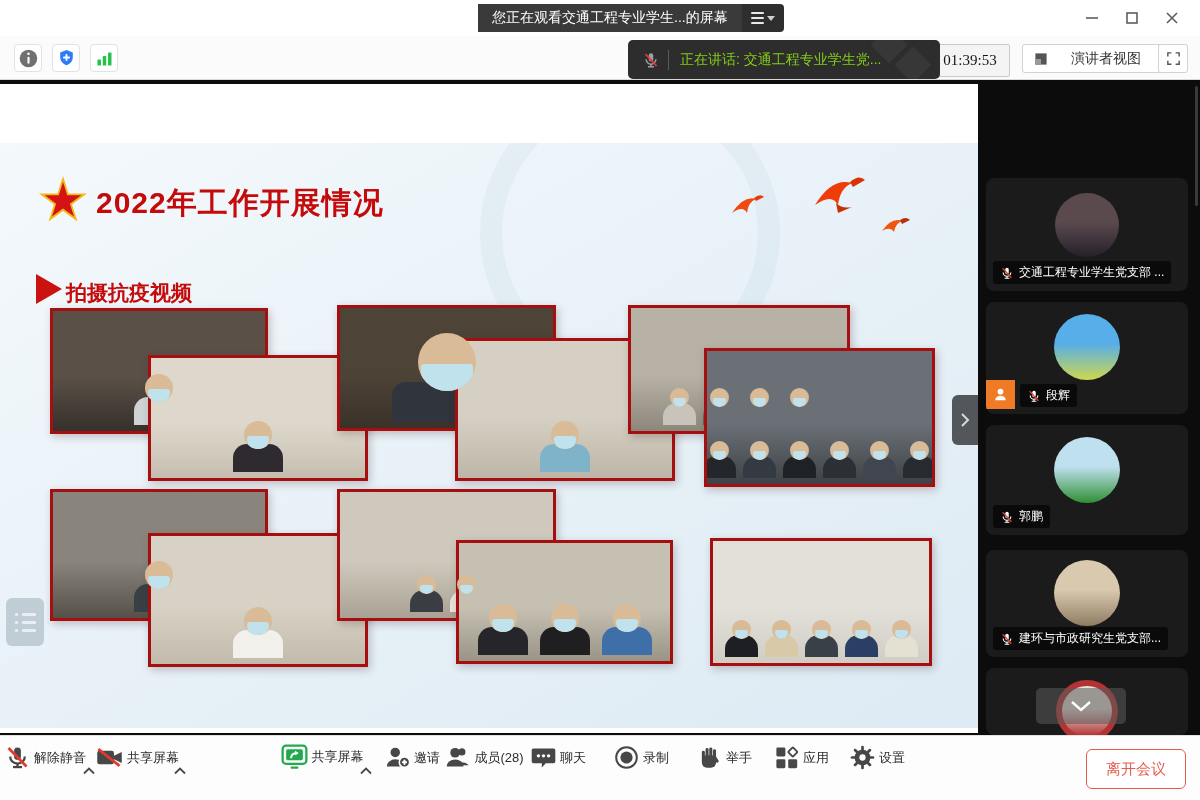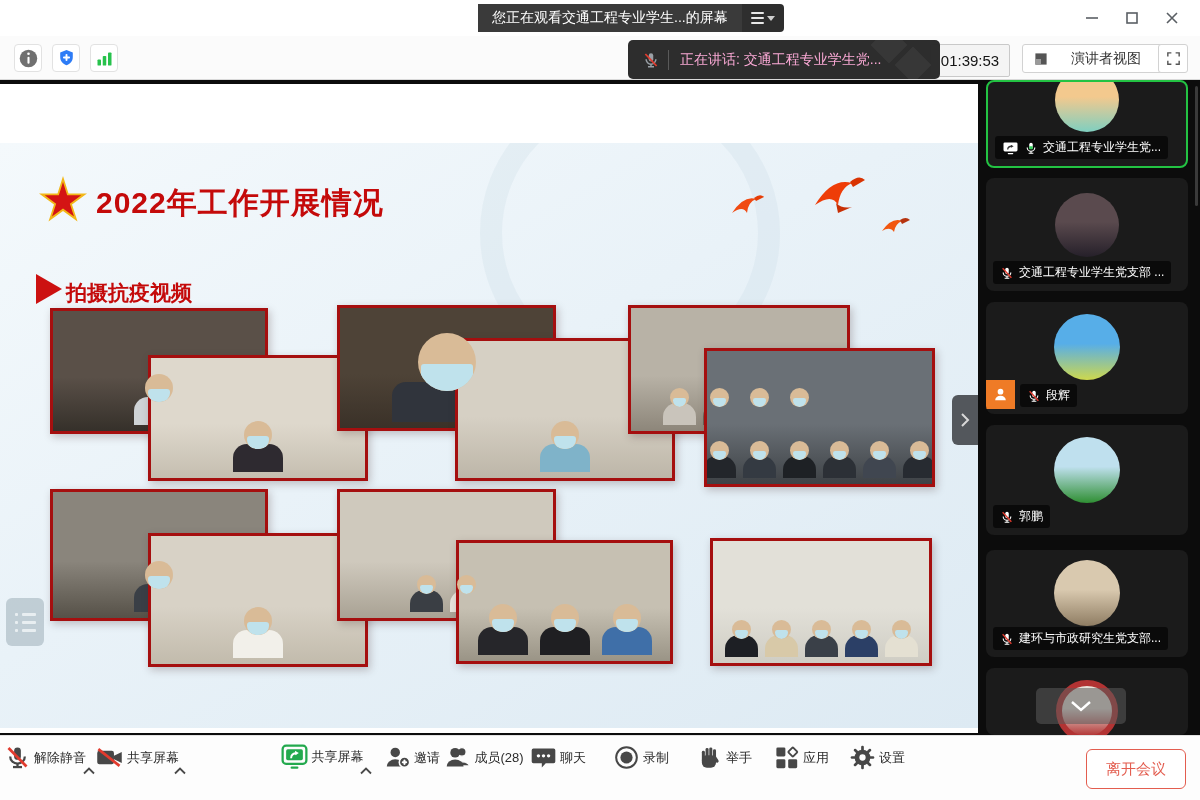--- a/index.html
+++ b/index.html
@@ -34,7 +34,7 @@
 
   
   #speaking-banner { position:absolute; left:628px; top:40px; width:312px; height:39px; background:rgba(38,38,38,.97);
-    border-radius:5px; display:flex; align-items:center; color:#f9a8d4; font-size:14px; z-index:30; overflow:hidden; }
+    border-radius:5px; display:flex; align-items:center; color:#84cc16; font-size:14px; z-index:30; overflow:hidden; }
   #speaking-banner .sep { width:1px; height:20px; background:#5a5a5a; margin:0 11px 0 8px; }
   #speaking-banner .deco { position:absolute; width:26px; height:26px; background:rgba(255,255,255,.05); transform:rotate(45deg); }
 

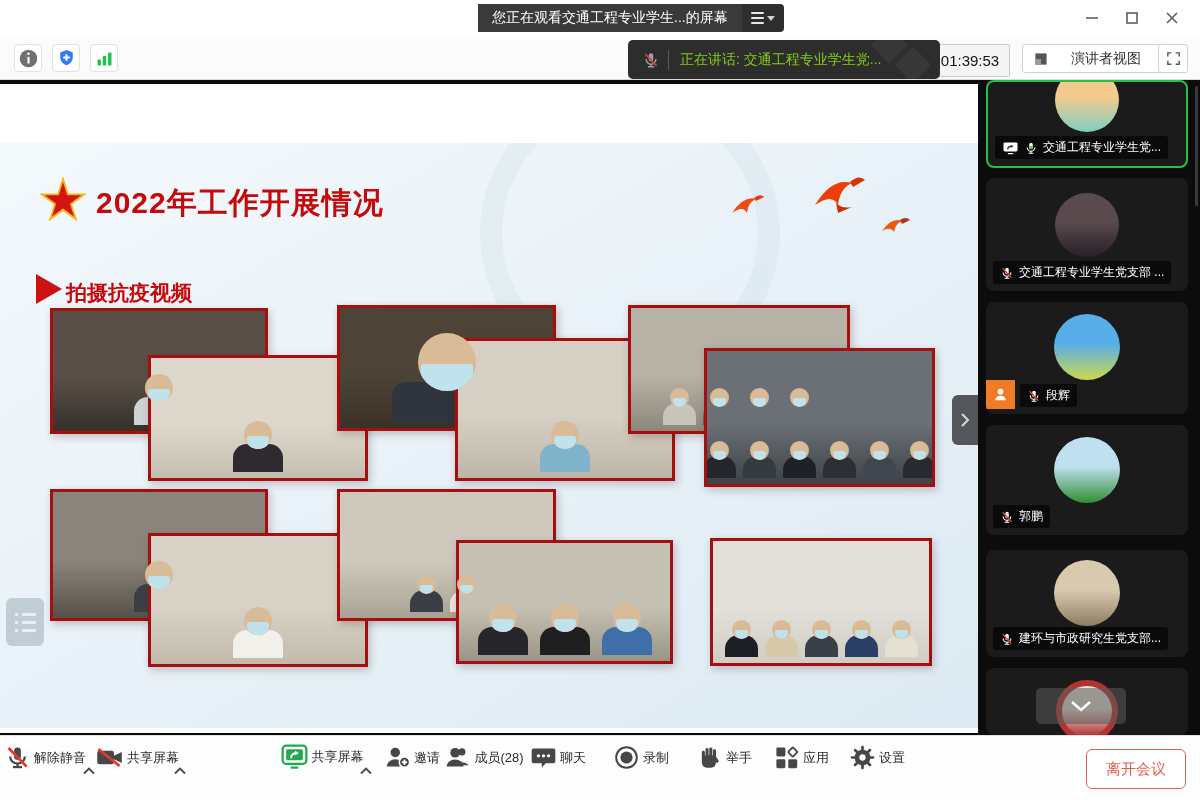--- a/index.html
+++ b/index.html
@@ -26,7 +26,7 @@
     border-radius:4px; display:flex; align-items:center; justify-content:center; }
   #duration-box { position:absolute; left:930px; top:8px; width:80px; height:33px; background:#f4f4f4;
     border:1px solid #c9c9c9; border-radius:2px; display:flex; align-items:center; justify-content:center;
-    font-size:15px; color:#141414; }
+    font-size:15px; color:#141414;font-family:Liberation Serif, serif; }
   #view-btn { position:absolute; left:1022px; top:8px; height:29px; padding:0 10px; background:#fff;
     border:1px solid #d2d2d2; border-radius:3px; display:flex; align-items:center; gap:22px; font-size:14px; color:#333; }
   #fullscreen-btn { position:absolute; left:1158px; top:8px; width:30px; height:29px; background:#fff;

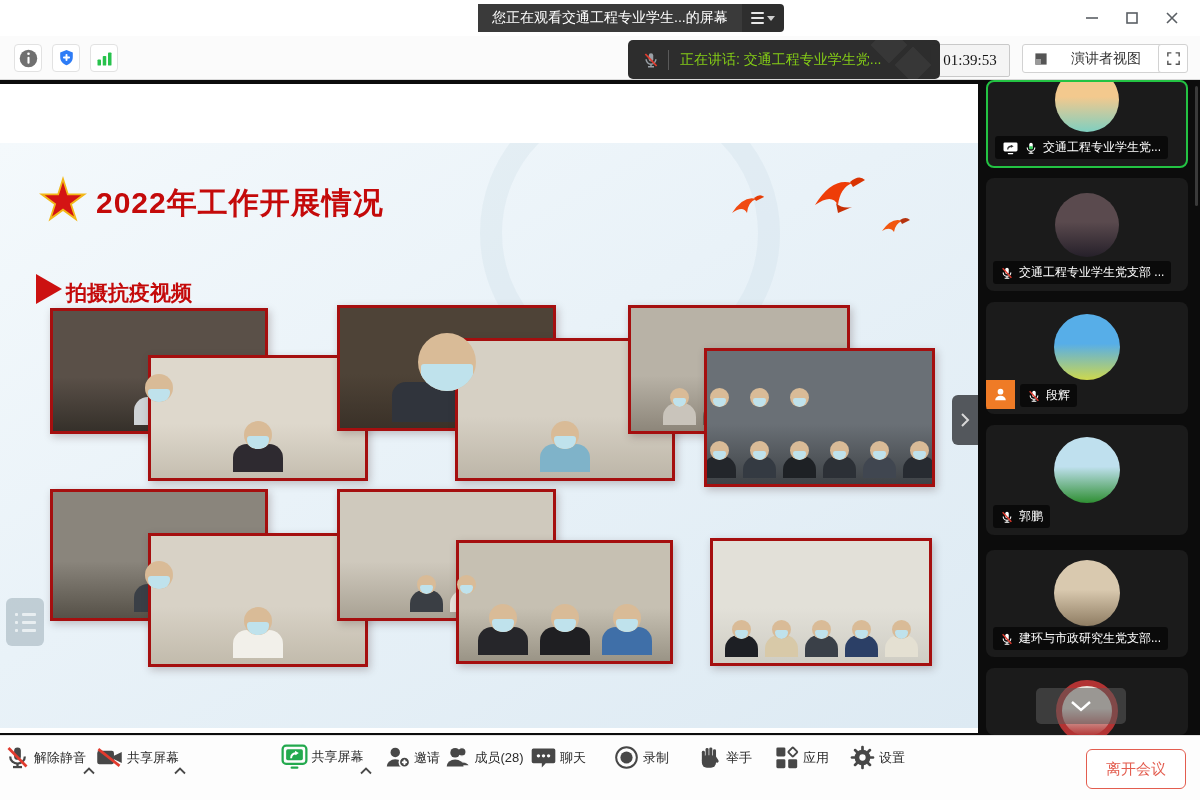--- a/index.html
+++ b/index.html
@@ -446,25 +446,6 @@
   <div id="rail">
     <div class="railbar"></div>
 
-    <div class="tile active" style="top:0; height:88px">
-      <div class="avatar" style="top: -14px; width: 64px; height: 64px; background: linear-gradient(rgb(243, 201, 142) 45%, rgb(127, 207, 192));"></div>
-      <div class="namepill">
-        <svg width="17" height="14" viewBox="0 0 24 20">
-          <rect x="2" y="2" width="20" height="13" rx="2" fill="#fff"></rect>
-          <path d="M8 12c0-3 2.5-4.5 6-4.5" fill="none" stroke="#333" stroke-width="1.8"></path>
-          <path d="M12.5 5.2l4 2.3-3.6 2.3z" fill="#333"></path>
-          <rect x="8" y="17" width="8" height="2" rx="1" fill="#fff"></rect>
-        </svg>
-        <svg width="14" height="14" viewBox="0 0 24 24">
-          <rect x="9" y="3" width="6" height="11" rx="3" fill="#fff"></rect>
-          <rect x="9" y="9" width="6" height="5" fill="#35d05c"></rect>
-          <path d="M5.5 11a6.5 6.5 0 0 0 13 0" fill="none" stroke="#fff" stroke-width="2"></path>
-          <line x1="12" y1="17.5" x2="12" y2="21" stroke="#fff" stroke-width="2"></line>
-          <line x1="8" y1="21" x2="16" y2="21" stroke="#fff" stroke-width="2"></line>
-        </svg>
-        <span>交通工程专业学生党...</span>
-      </div>
-    </div>
 
     <div class="tile" style="top:98px; height:113px">
       <div class="avatar" style="top: 15px; width: 64px; height: 64px; background: linear-gradient(rgb(90, 74, 78) 45%, rgb(38, 32, 42));"></div>

